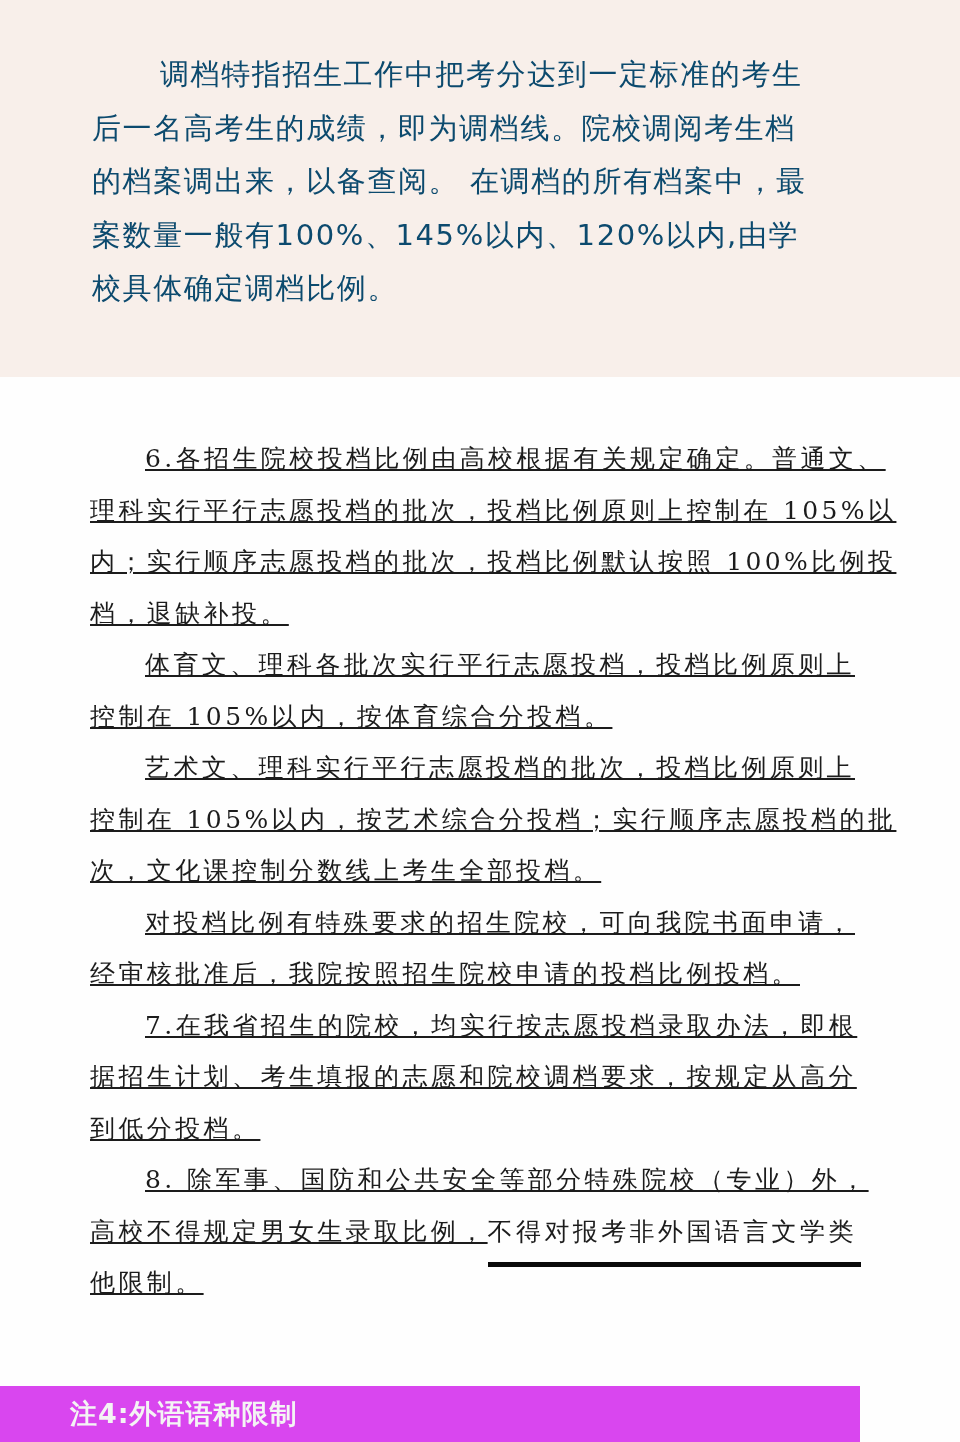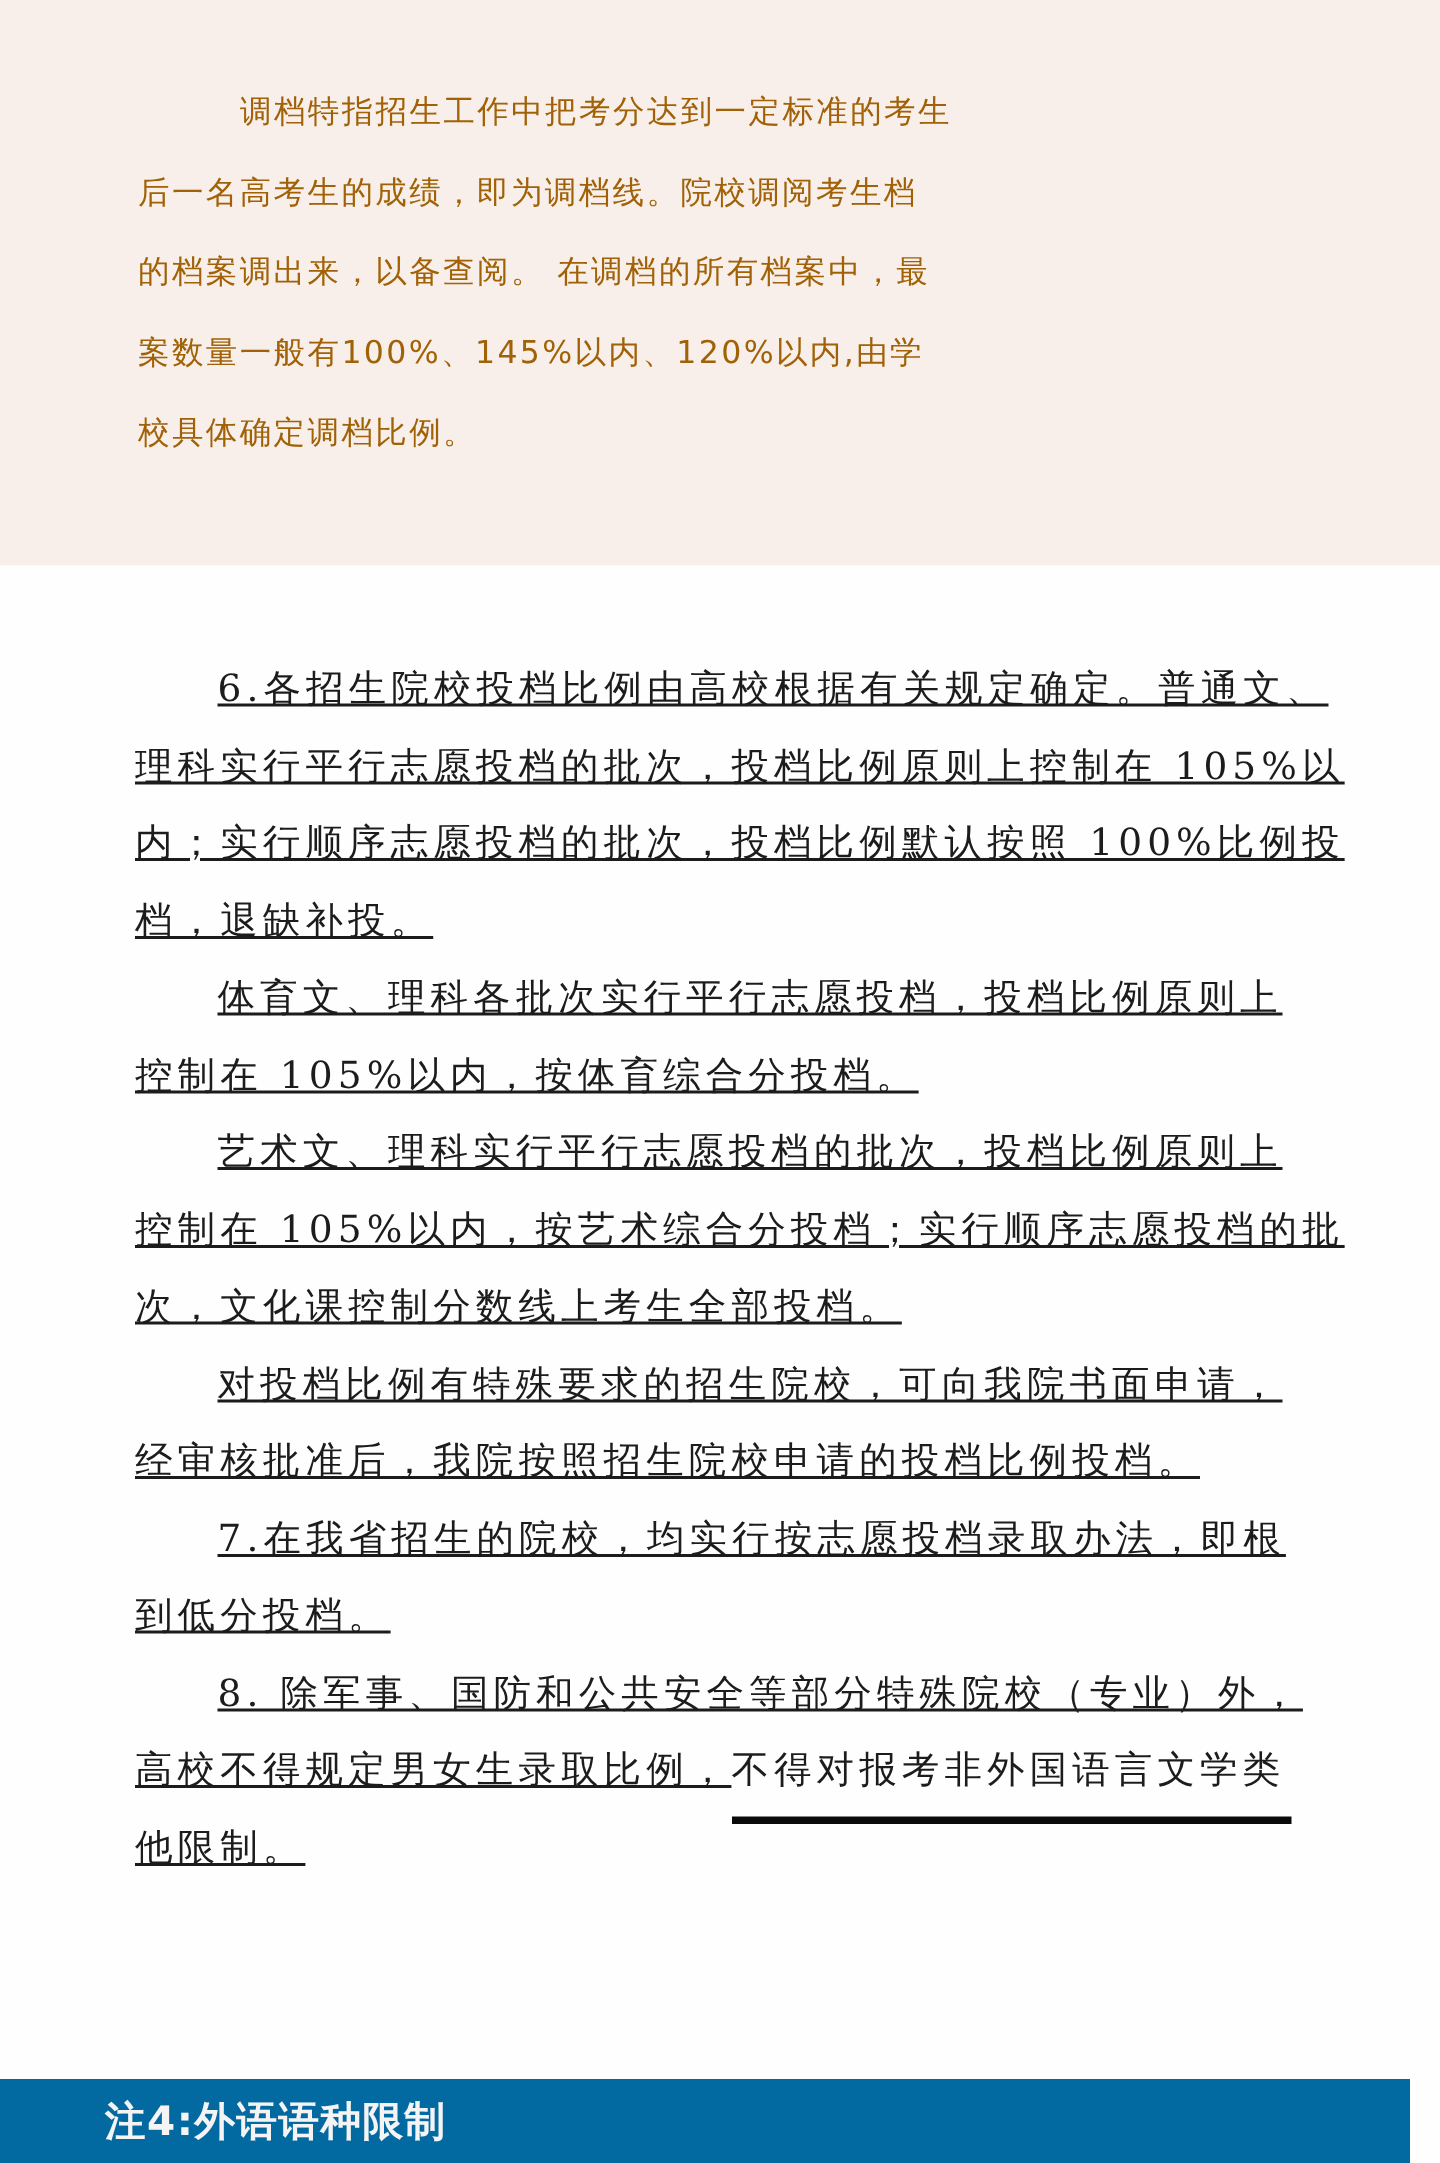--- a/index.html
+++ b/index.html
@@ -14,7 +14,7 @@
   }
   .intro-text {
     position: absolute; left: 92px; top: 48px; width: 780px;
-    font-size: 21px; line-height: 53.5px; color: #a16207;
+    font-size: 29px; line-height: 53.5px; color: #0c4a6e;
     letter-spacing: 1.6px;
     font-family: "DejaVu Sans", "Liberation Sans", sans-serif;
   }

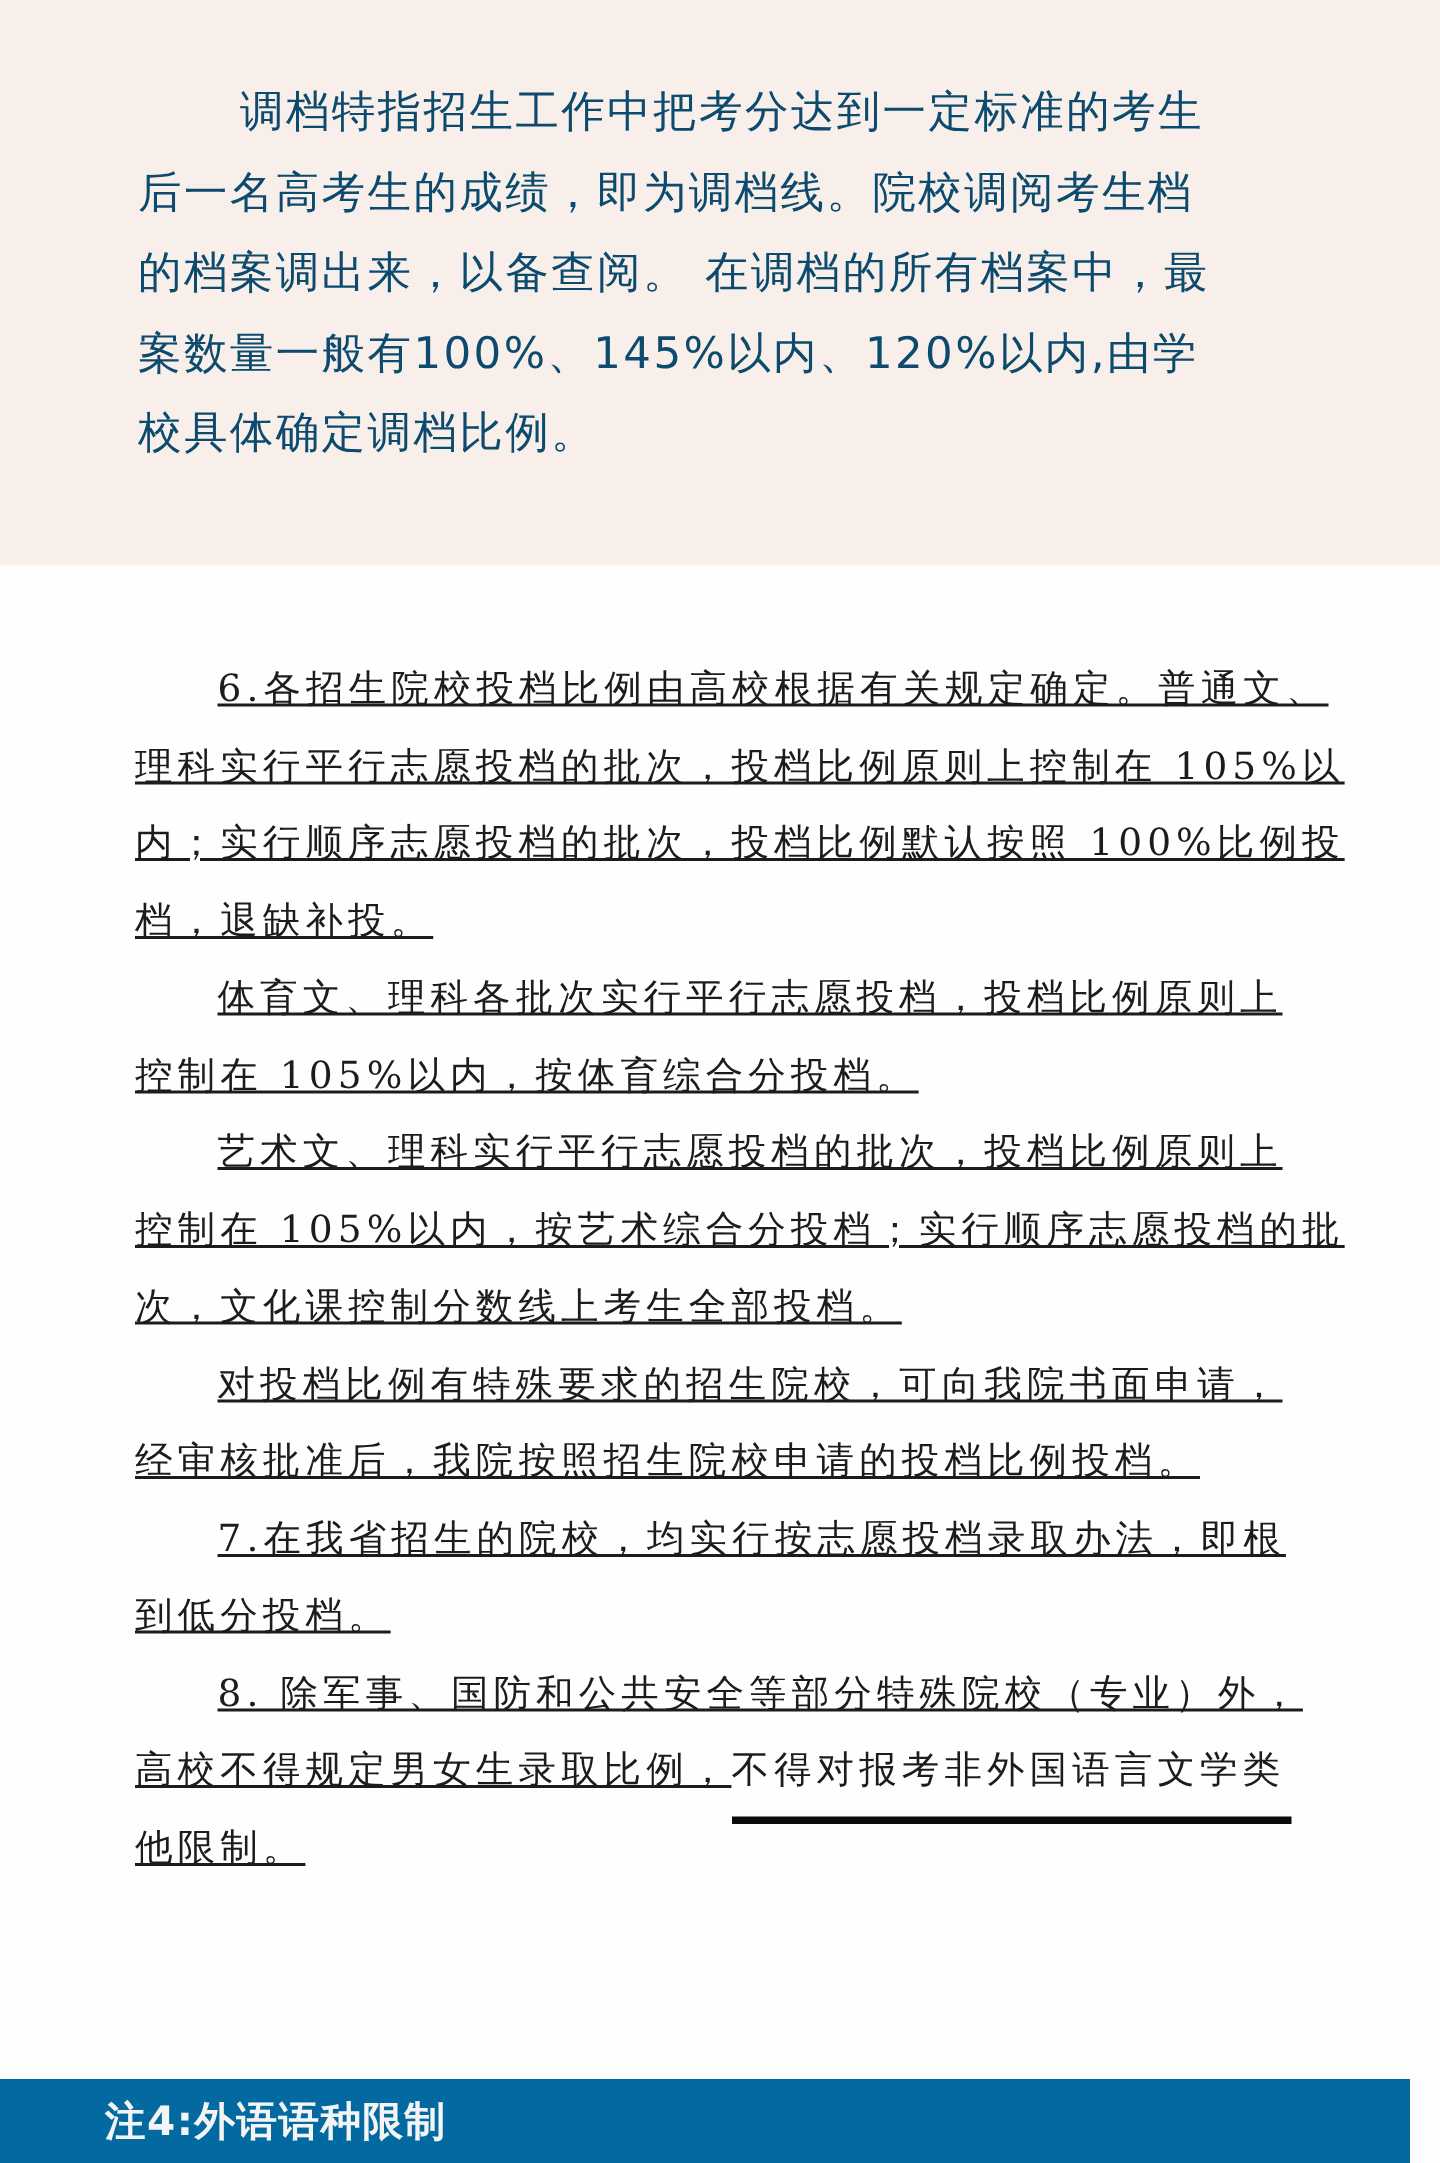--- a/index.html
+++ b/index.html
@@ -78,6 +78,7 @@
   <span class="ln indent">对投档比例有特殊要求的招生院校，可向我院书面申请，</span>
   <span class="ln">经审核批准后，我院按照招生院校申请的投档比例投档。</span>
   <span class="ln indent">7.在我省招生的院校，均实行按志愿投档录取办法，即根</span>
+  <span class="ln">据招生计划、考生填报的志愿和院校调档要求，按规定从高分</span>
   <span class="ln">到低分投档。</span>
   <span class="ln indent">8. 除军事、国防和公共安全等部分特殊院校（专业）外，</span>
   <span class="ln"><span>高校不得规定男女生录取比例，</span><span class="ul">不得对报考非外国语言文学类</span></span>

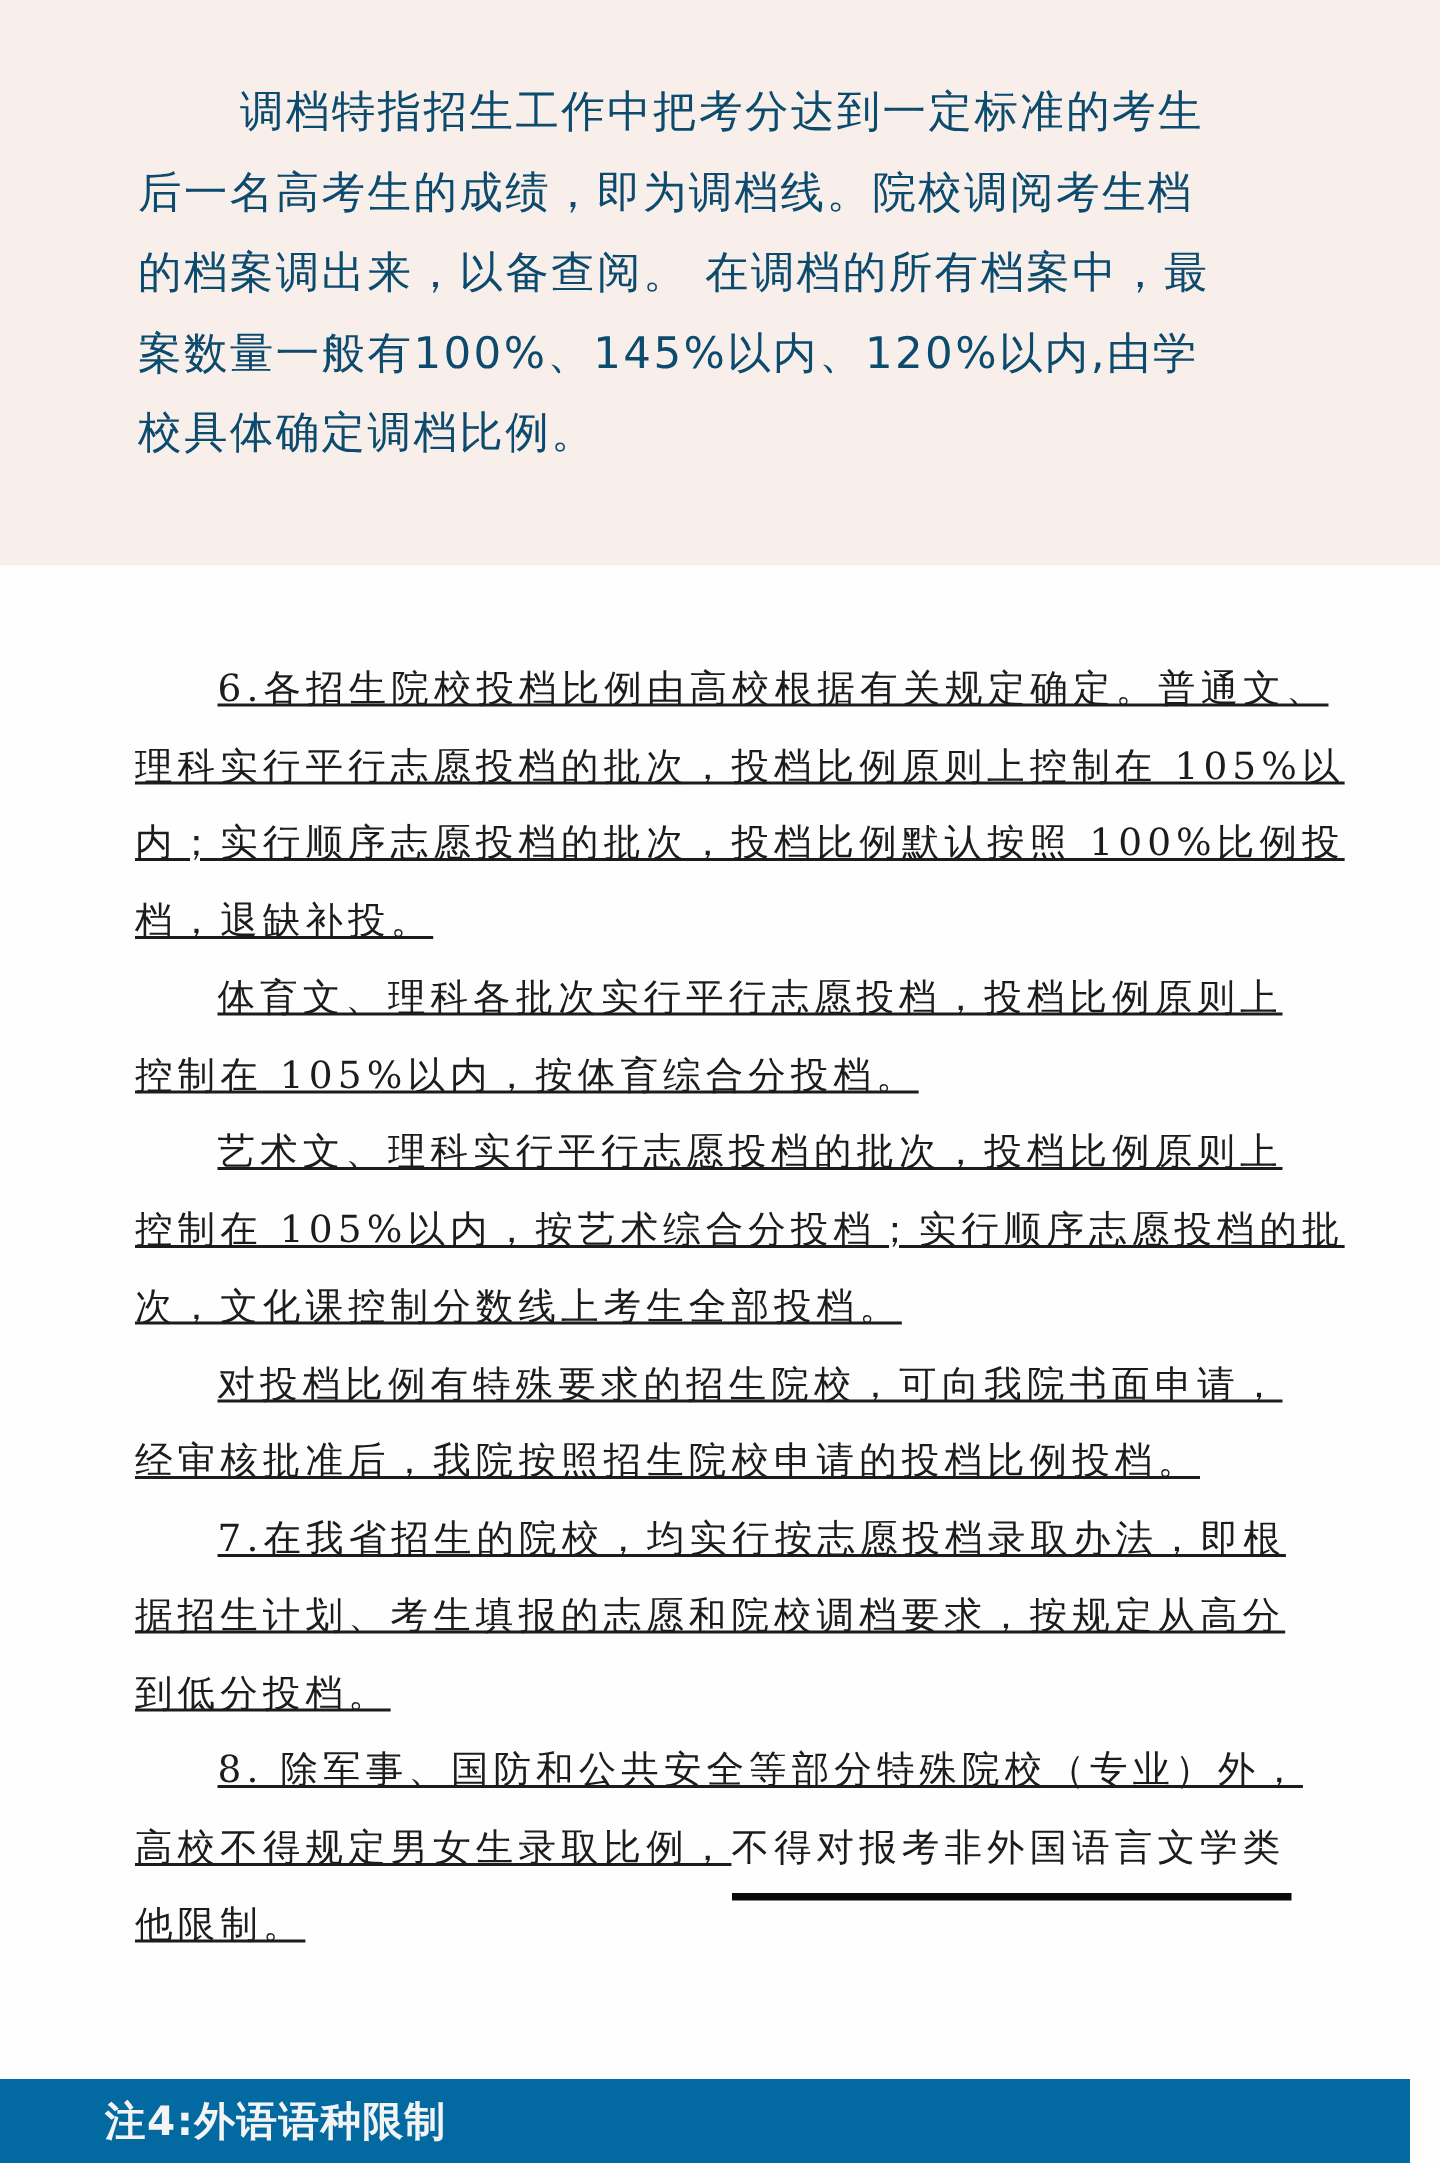--- a/index.html
+++ b/index.html
@@ -43,8 +43,8 @@
     margin-left: 2px; margin-right: -6px;
   }
   .footer {
-    position: absolute; left: 0; top: 1386px; width: 940px; height: 56px;
-    background: #0369a1;
+    position: absolute; left: 0; top: 1386px; width: 860px; height: 56px;
+    background: #d946ef;
   }
   .footer-text {
     position: absolute; left: 70px; top: 10px;

